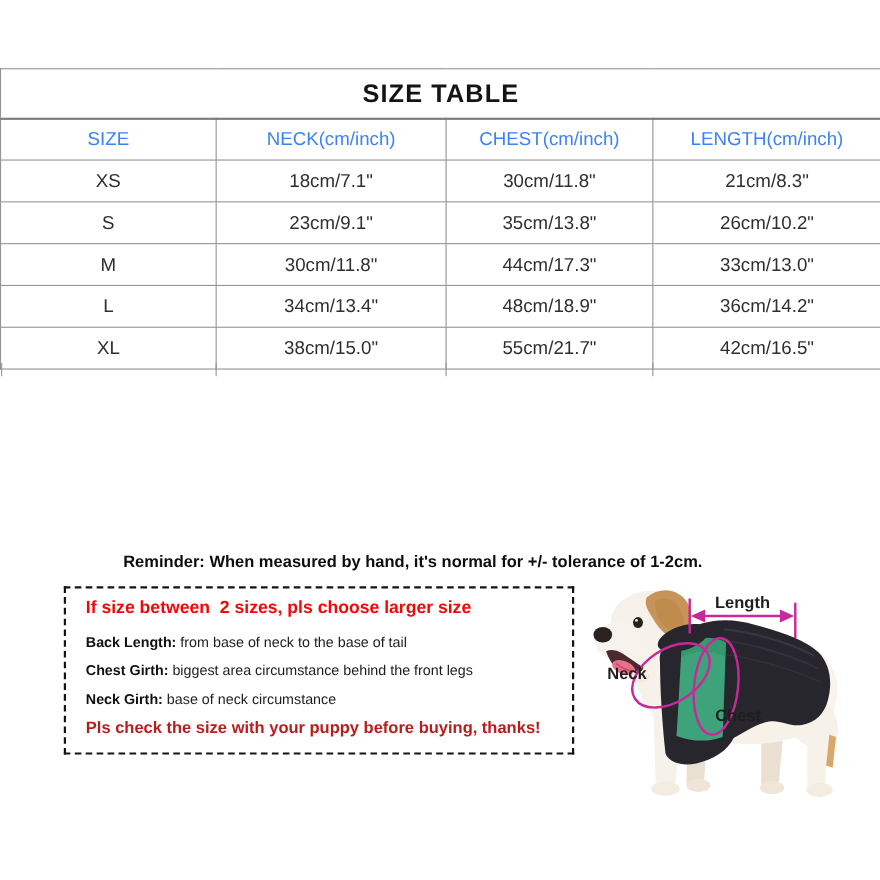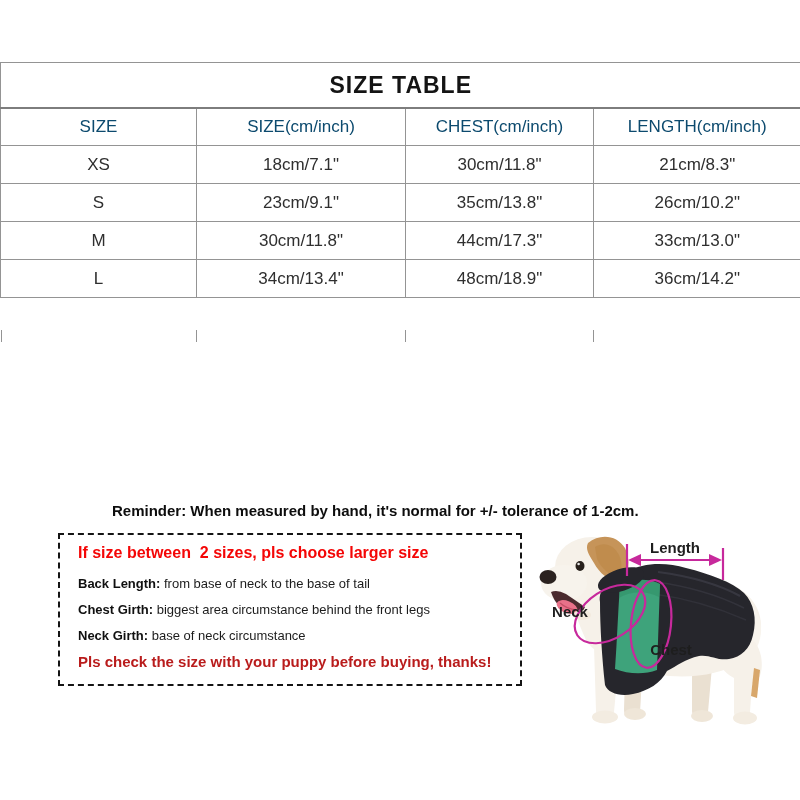--- a/index.html
+++ b/index.html
@@ -22,7 +22,7 @@
     height:44px;font-size:23px;font-weight:600;color:#141414;
     border-bottom:2px solid #7d7d7d;border-right:none;letter-spacing:1px;
   }
-  tr.head-row td{height:36px;color:#0c4a6e;}
+  tr.head-row td{height:36px;color:#3b82f6;}
   tr.data-row td{height:37px;color:#2f2f2f;margin-left:48px;}
   .stub{position:absolute;width:1px;height:12px;background:#949494;top:268px;}
 

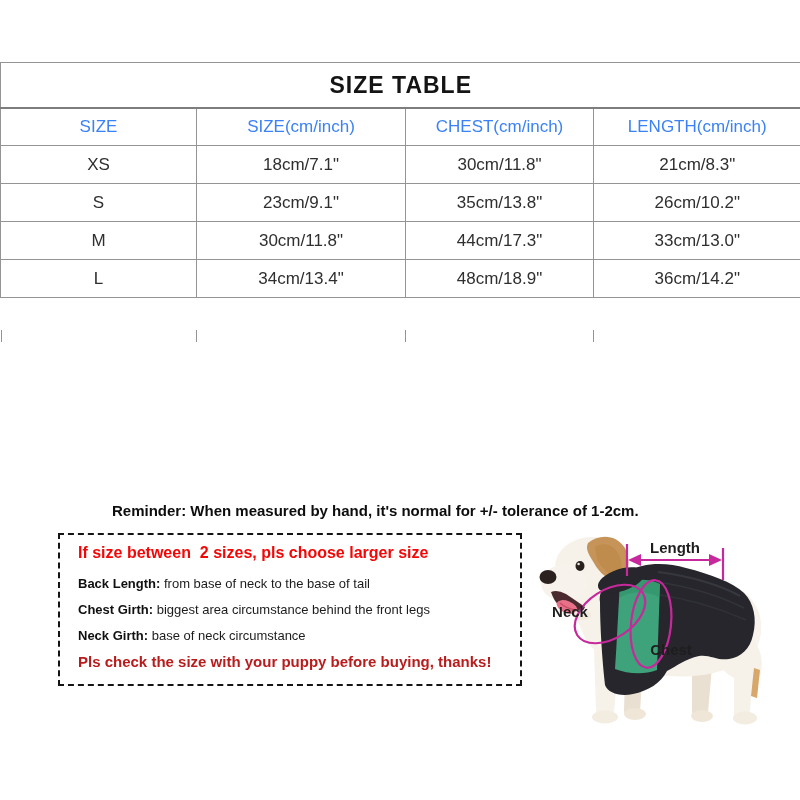--- a/index.html
+++ b/index.html
@@ -73,7 +73,7 @@
         </tr>
         <tr class="head-row">
           <td>SIZE</td>
-          <td>SIZE(cm/inch)</td>
+          <td>NECK(cm/inch)</td>
           <td>CHEST(cm/inch)</td>
           <td>LENGTH(cm/inch)</td>
         </tr>

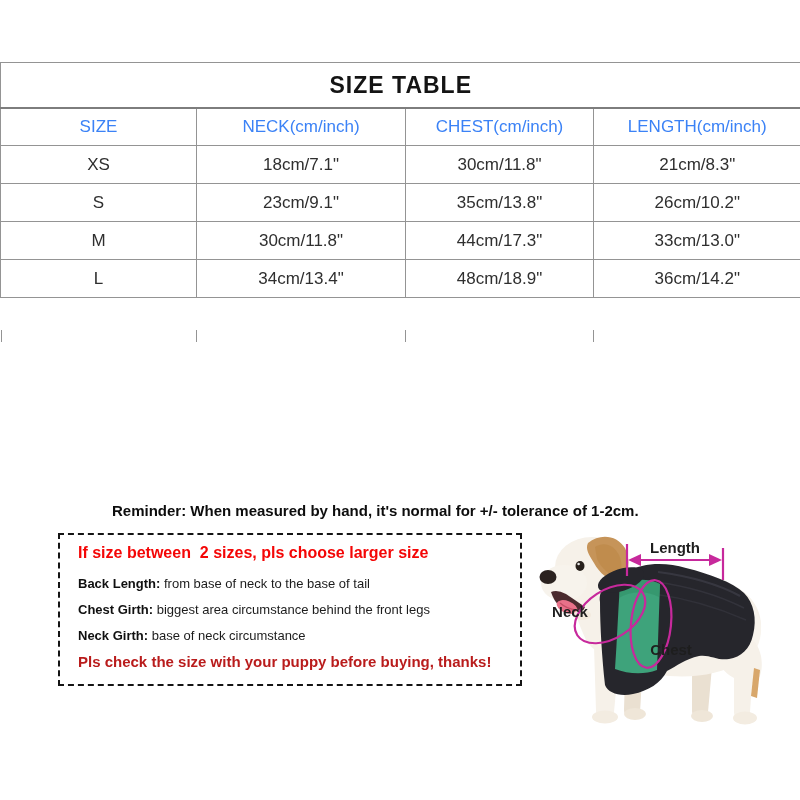--- a/index.html
+++ b/index.html
@@ -100,6 +100,12 @@
           <td>34cm/13.4"</td>
           <td>48cm/18.9"</td>
           <td>36cm/14.2"</td>
+        </tr>
+        <tr class="data-row">
+          <td>XL</td>
+          <td>38cm/15.0"</td>
+          <td>55cm/21.7"</td>
+          <td>42cm/16.5"</td>
         </tr>
       </tbody>
     </table>

